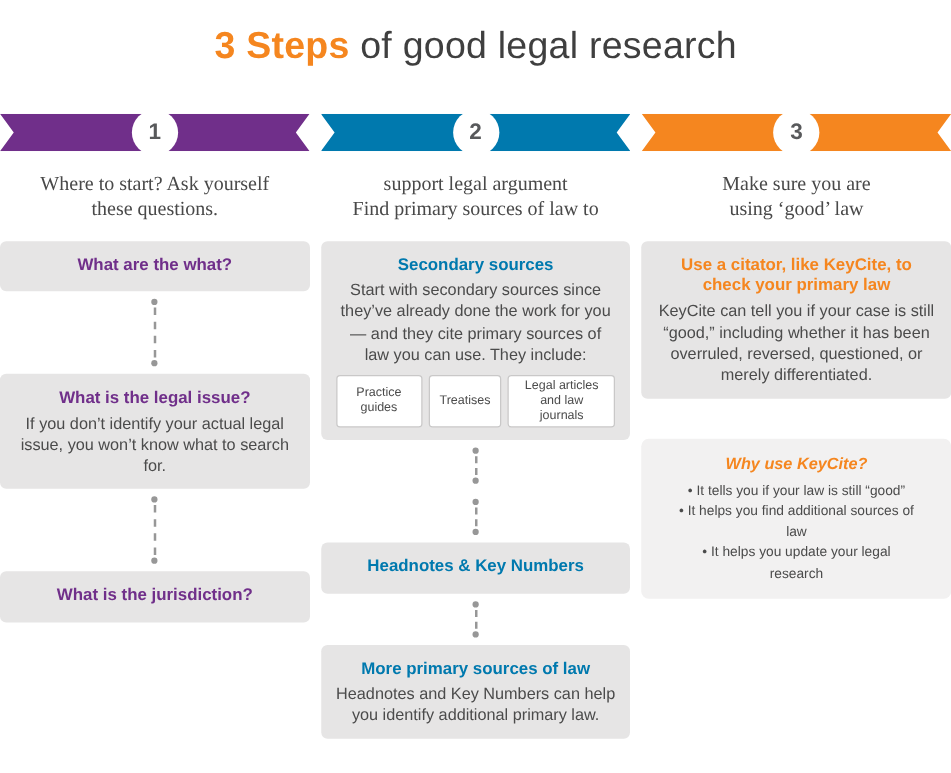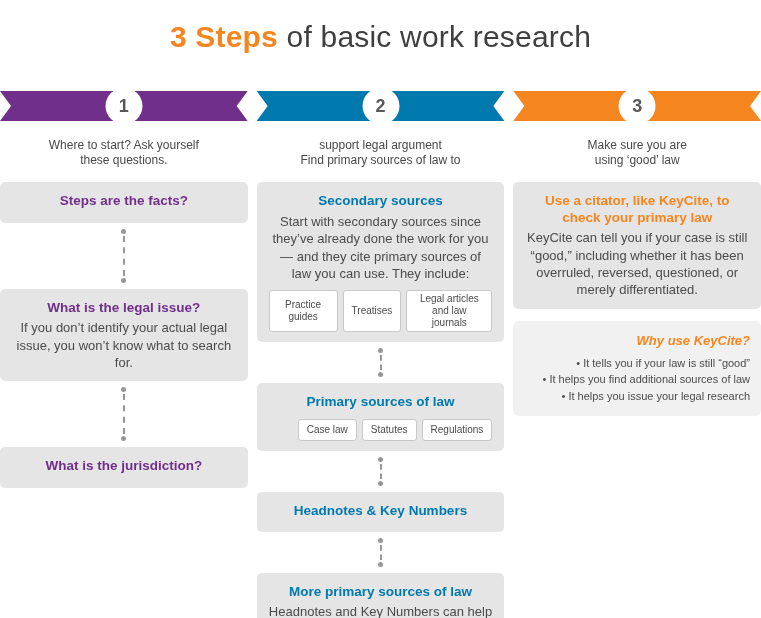--- a/index.html
+++ b/index.html
@@ -69,7 +69,7 @@
 
 <div class="title">
   <span class="hl">3 Steps</span>
-  <span>of basic work research</span>
+  <span>of good legal research</span>
 </div>
 
 <div class="infographic">

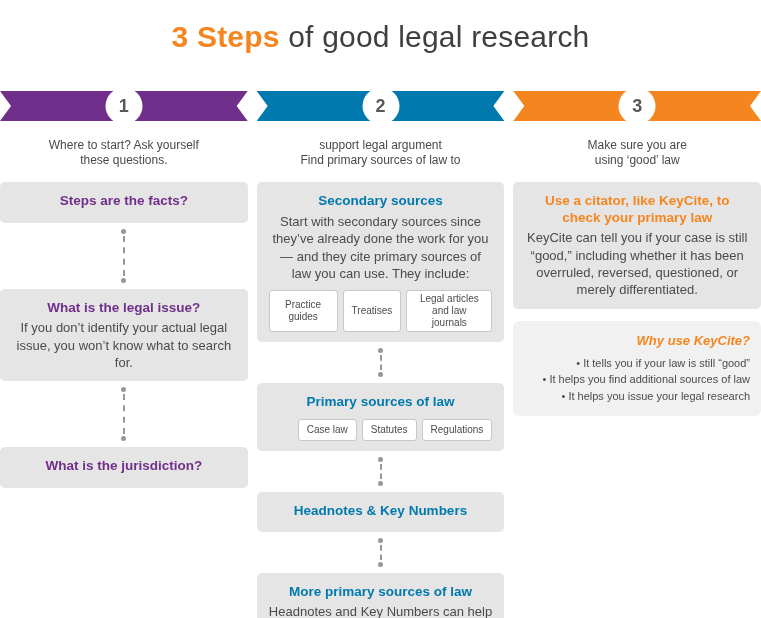--- a/index.html
+++ b/index.html
@@ -32,7 +32,7 @@
     font-size:18px; font-weight:bold; color:var(--number);
   }
 
-  .subtitle{ margin-top:14px; font-size:12px; line-height:1.27; text-align:center; color:#494949; }
+  .subtitle{ margin-top:14px; font-size:16px; line-height:1.27; text-align:center; color:#494949;font-family:Liberation Serif, serif; }
 
   .box{
     width:100%; background:var(--box-bg); border-radius:5px;

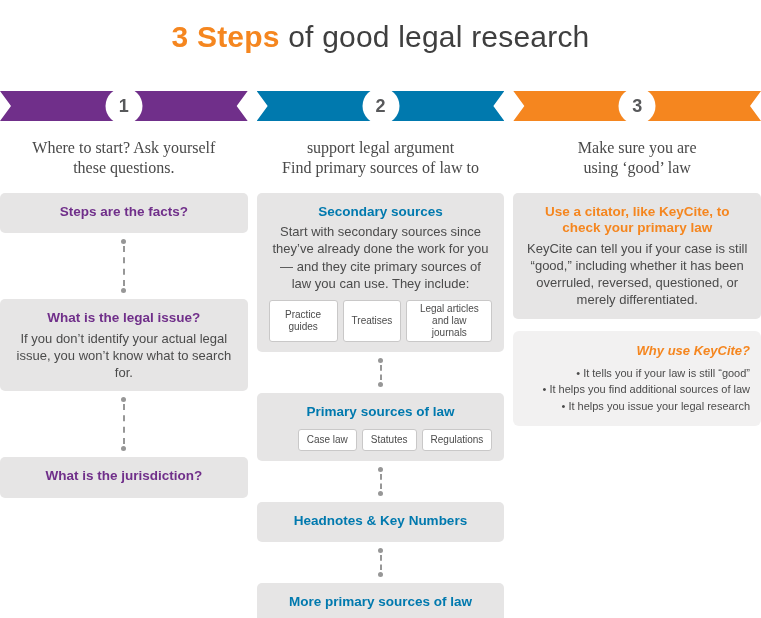--- a/index.html
+++ b/index.html
@@ -87,7 +87,7 @@
     </div>
 
     <div class="box first">
-      <div class="box-heading">Steps are the facts?</div>
+      <div class="box-heading">What are the what?</div>
     </div>
 
     <div class="connector">

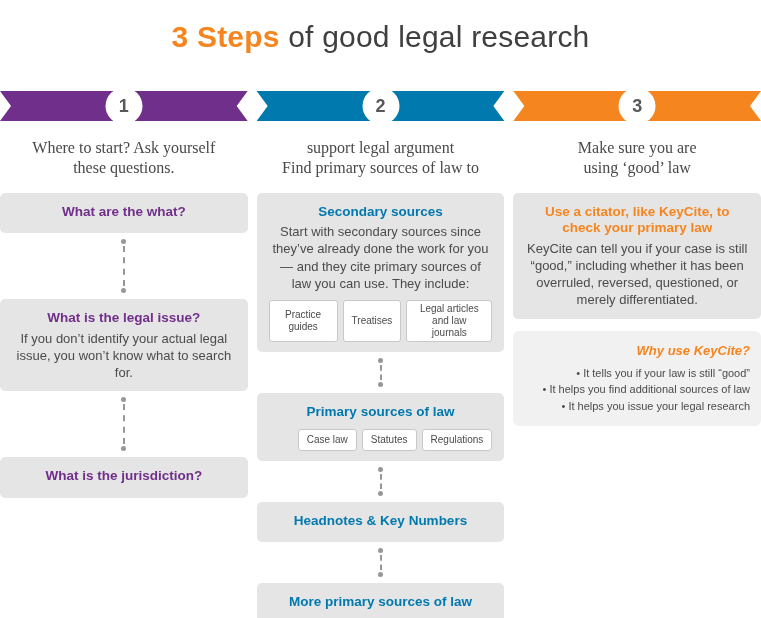--- a/index.html
+++ b/index.html
@@ -51,7 +51,7 @@
   .col-purple .connector .line{ height:40px; }
   .col-blue .connector .line{ height:15px; }
 
-  .chips{ display:flex; gap:5px; justify-content:flex-end; align-items:stretch; margin-top:8px; }
+  .chips{ display:flex; gap:5px; justify-content:flex-start; align-items:stretch; margin-top:8px; }
   .chip{
     background:#fff; border:1px solid var(--chip-border); border-radius:3px;
     padding:4px 8px; font-size:10px; color:#4B4B4B; line-height:1.2;

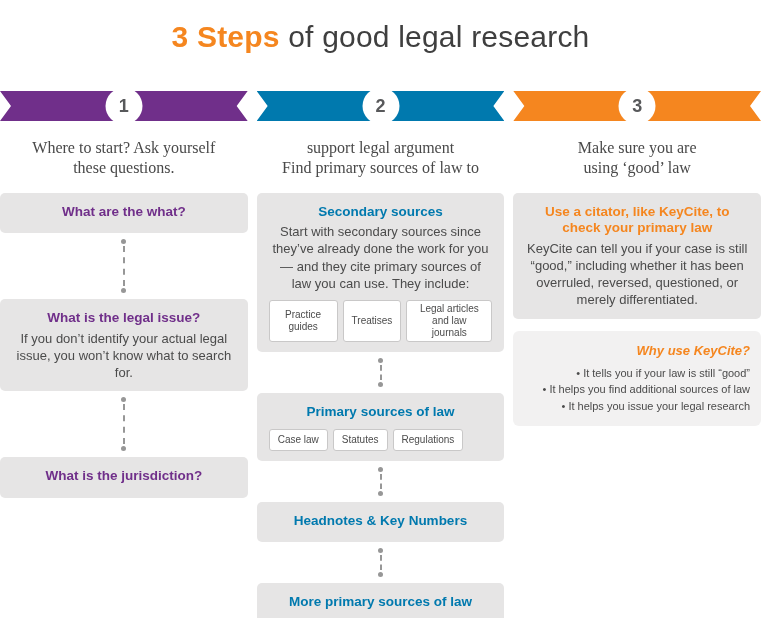--- a/index.html
+++ b/index.html
@@ -59,7 +59,7 @@
   }
   .chip.wide{ max-width:86px; padding:2px 6px; }
 
-  .keycite-box{ margin-top:12px; background:var(--light-box-bg); border-radius:6px; padding:12px 11px;text-align:right; }
+  .keycite-box{ margin-top:32px; background:var(--light-box-bg); border-radius:6px; padding:12px 28px; }
   .keycite-heading{ color:var(--orange); font-style:italic; font-weight:bold; font-size:13px; margin-bottom:7px; }
   .bullet-item{ font-size:11px; line-height:1.5; color:#4B4B4B; }
   .bullet-item::before{ content:"\2022\00a0"; }

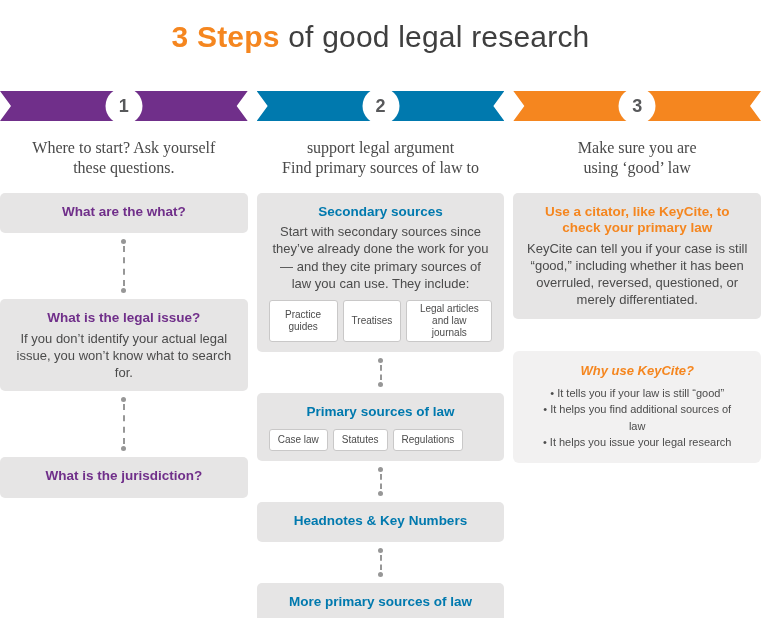--- a/index.html
+++ b/index.html
@@ -140,14 +140,6 @@
       <span class="dot"></span>
     </div>
 
-    <div class="box">
-      <div class="box-heading">Primary sources of law</div>
-      <div class="chips">
-        <span class="chip">Case law</span>
-        <span class="chip">Statutes</span>
-        <span class="chip">Regulations</span>
-      </div>
-    </div>
 
     <div class="connector">
       <span class="dot"></span>

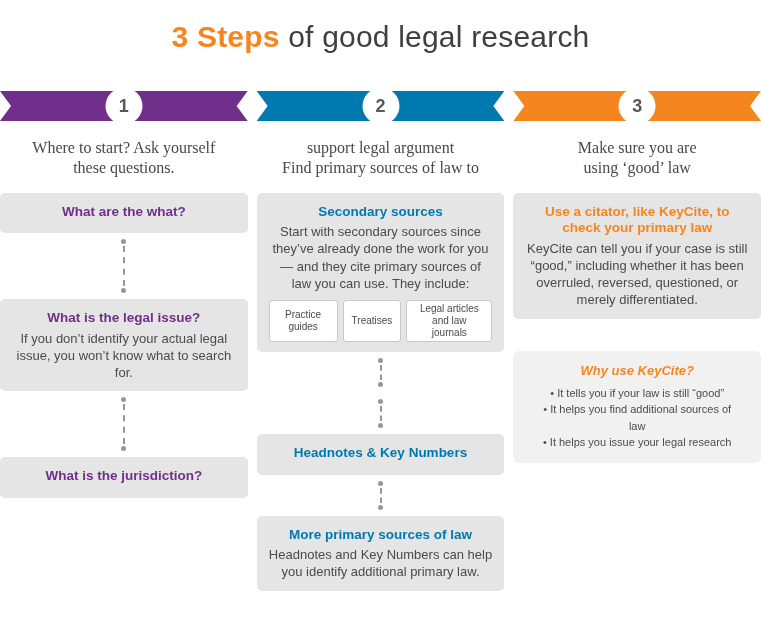--- a/index.html
+++ b/index.html
@@ -185,7 +185,7 @@
       <div class="bullets">
         <div class="bullet-item">It tells you if your law is still “good”</div>
         <div class="bullet-item">It helps you find additional sources of law</div>
-        <div class="bullet-item">It helps you issue your legal research</div>
+        <div class="bullet-item">It helps you update your legal research</div>
       </div>
     </div>
   </div>

